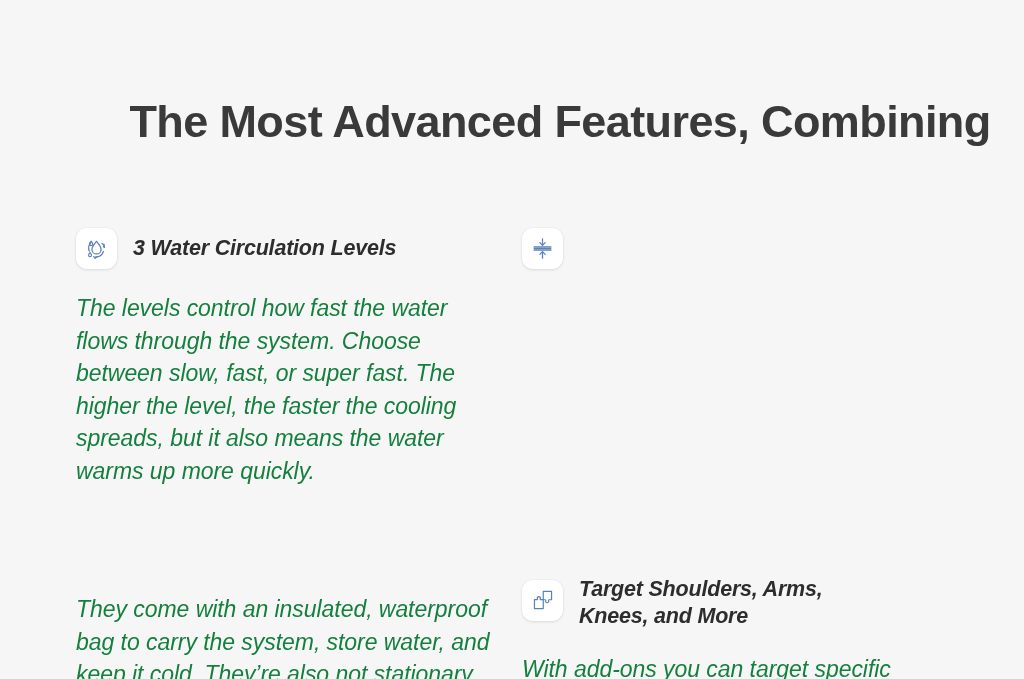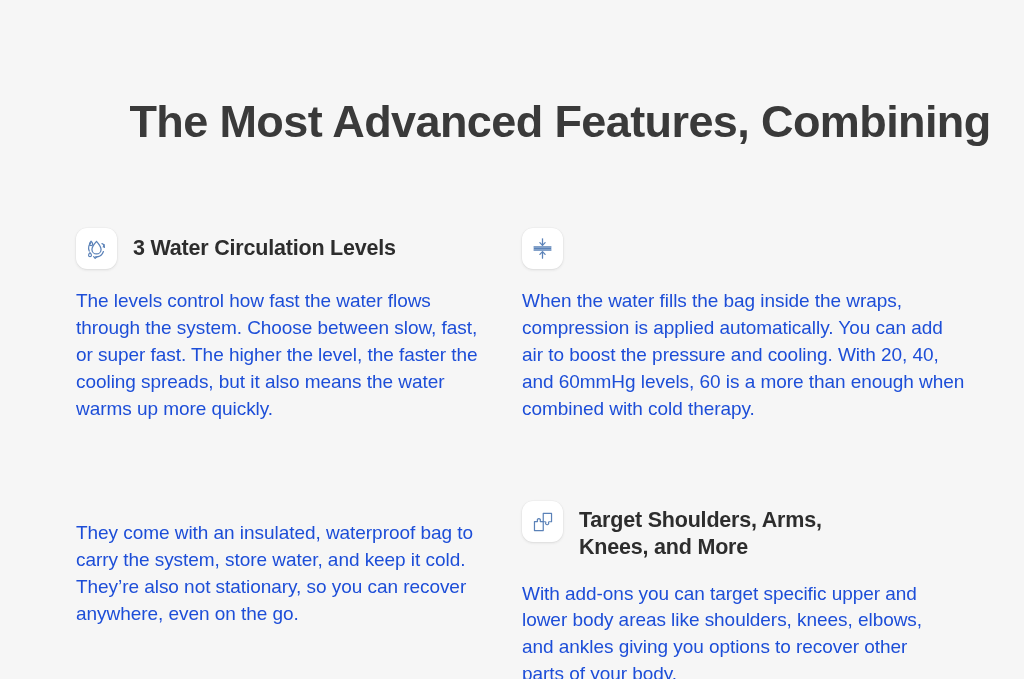--- a/index.html
+++ b/index.html
@@ -54,6 +54,7 @@
   }
   .feature {
     position: relative;
+    font-style: italic;
   }
   .feature-head {
     display: flex;

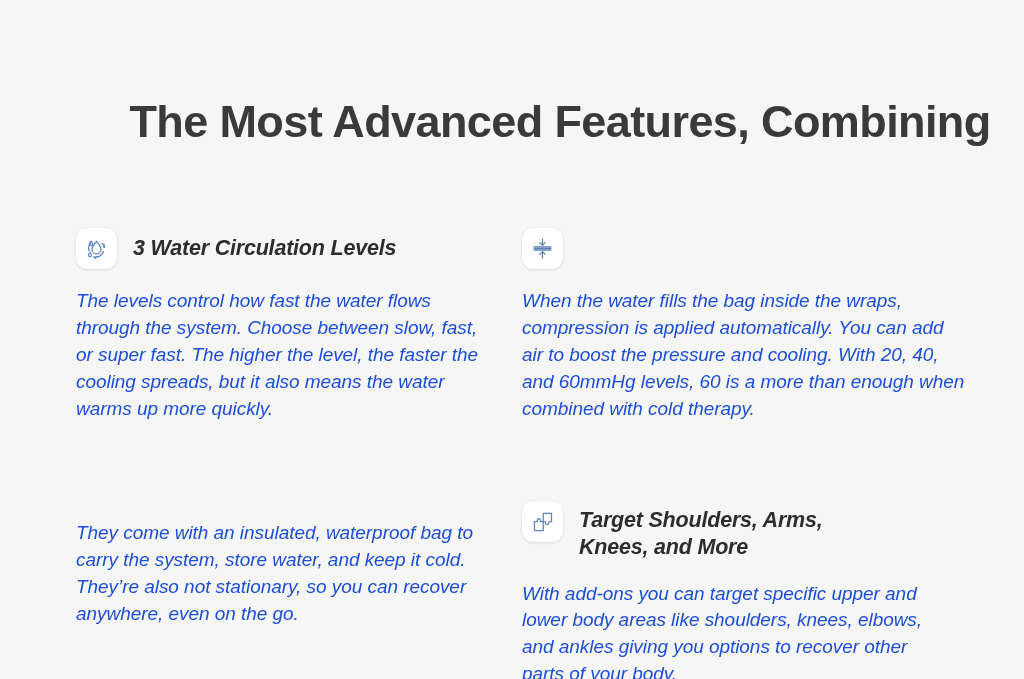--- a/index.html
+++ b/index.html
@@ -91,9 +91,9 @@
     padding-top: 0;
   }
   .feature-body {
-    font-size: 19px;
+    font-size: 23px;
     line-height: 1.415;
-    color: #1d4ed8;
+    color: #15803d;
     letter-spacing: -0.05px;
     max-width: 420px;
     white-space: pre-line;

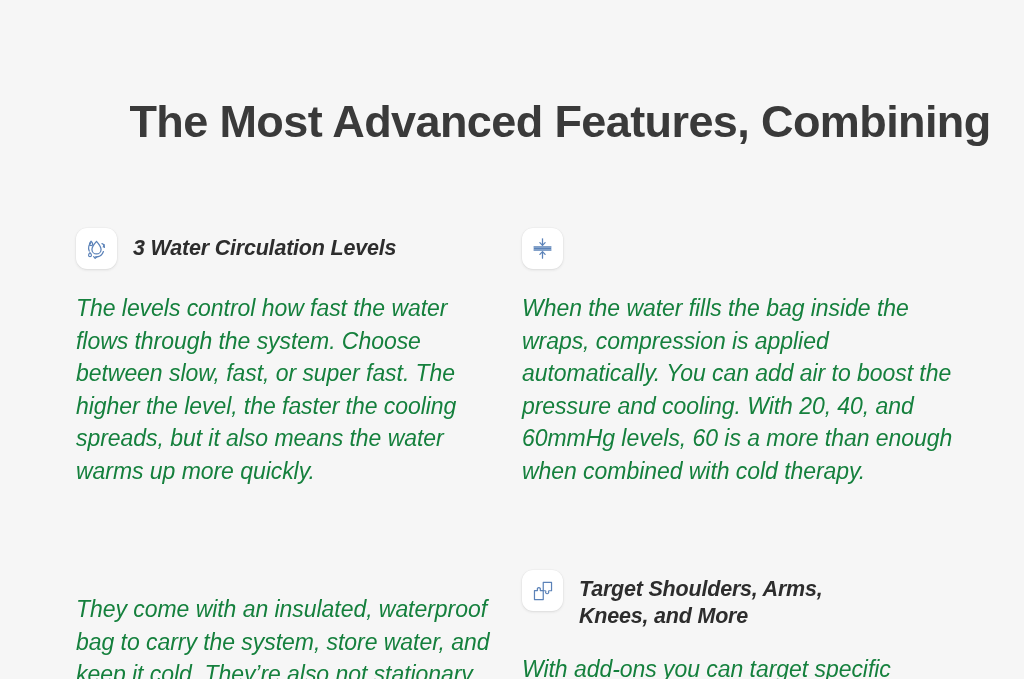--- a/index.html
+++ b/index.html
@@ -152,7 +152,6 @@
           </svg>
         </span>
       </div>
-      <p class="feature-body">When the water fills the bag inside the wraps, compression is applied automatically. You can add air to boost the pressure and cooling. With 20, 40, and 60mmHg levels, 60 is a more than enough when combined with cold therapy.</p>
     </div>
 
     <div class="feature col-left r2">

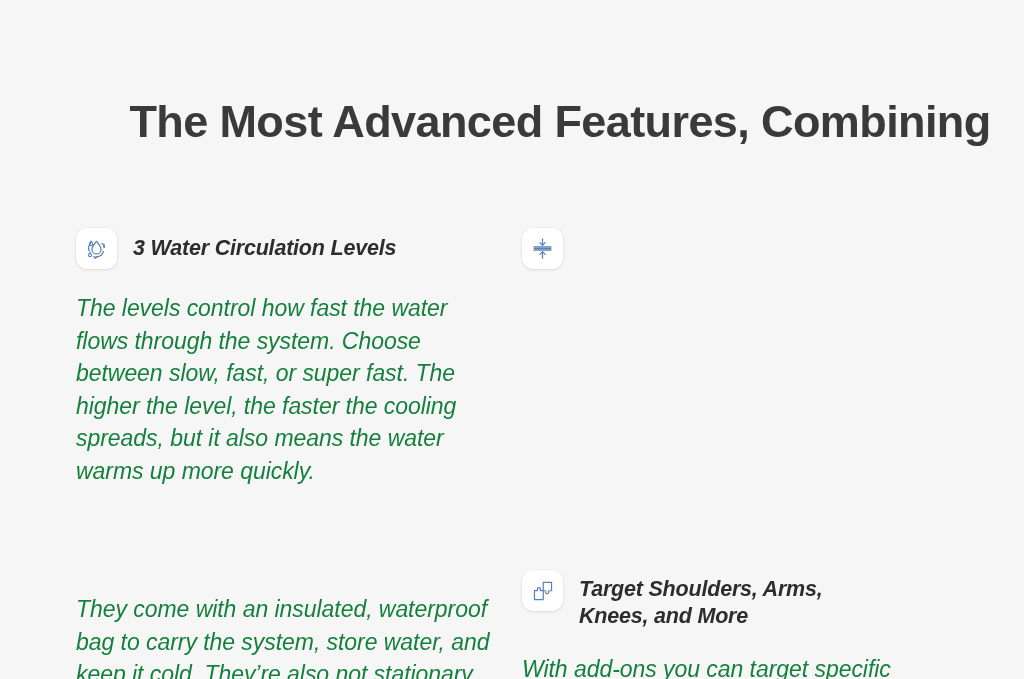--- a/index.html
+++ b/index.html
@@ -58,7 +58,7 @@
   }
   .feature-head {
     display: flex;
-    align-items: flex-start;
+    align-items: center;
     gap: 16px;
     margin-bottom: 9px;
   }

